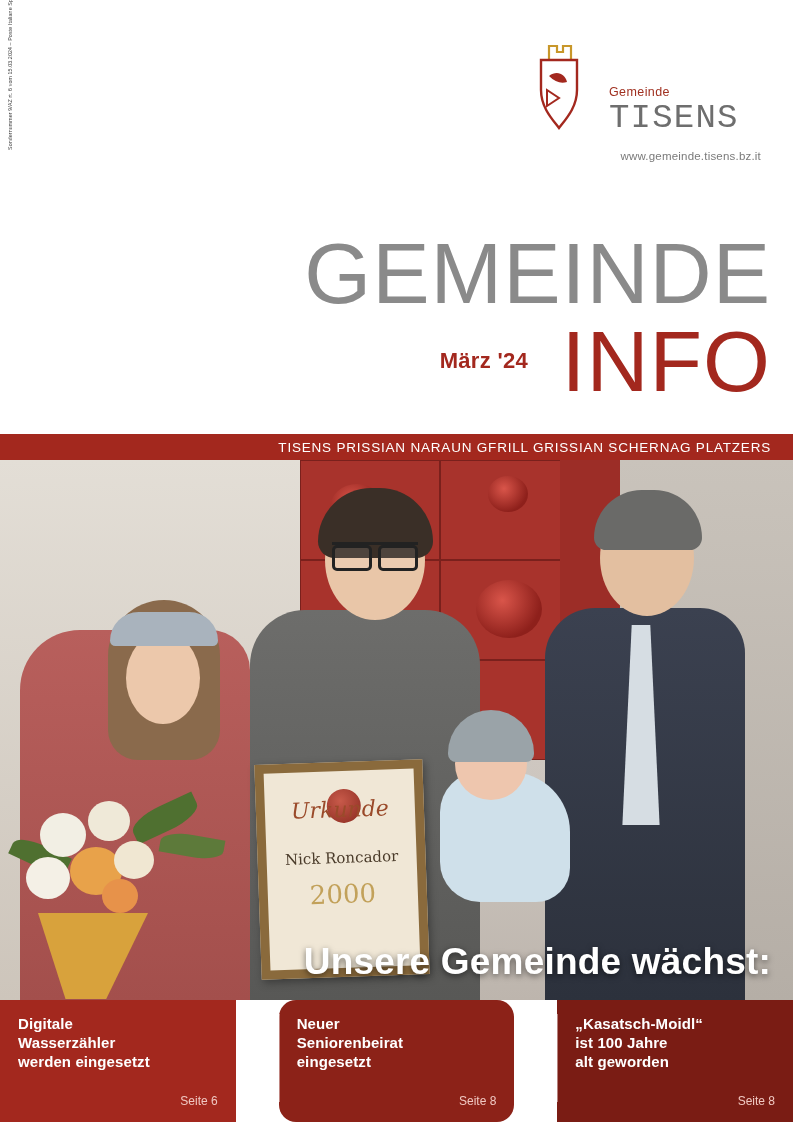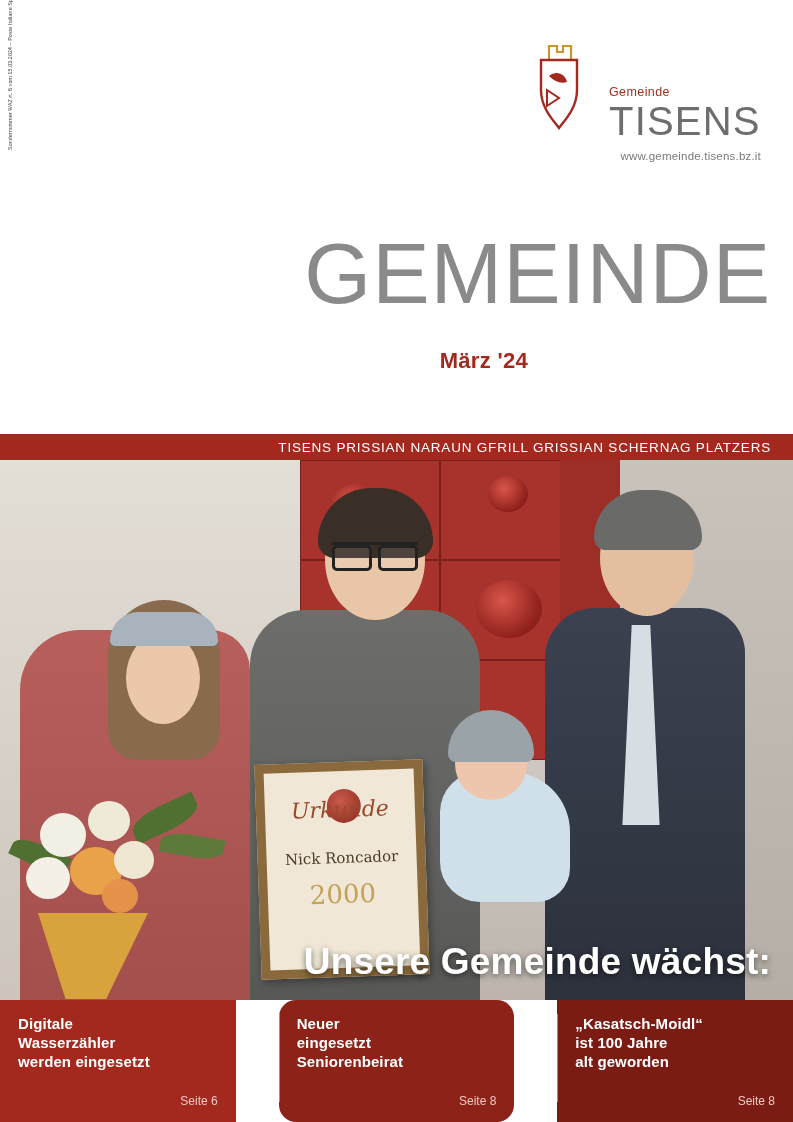--- a/index.html
+++ b/index.html
@@ -59,10 +59,11 @@
     letter-spacing: 0.4px;
   }
   .logo-tisens {
-    font-size: 40px;
+    font-size: 34px;
     color: #6e6e6e;
     letter-spacing: 1.2px;
     margin-top: 2px;
+    font-family: Liberation Mono, monospace;
   }
   .logo-url {
     position: absolute;

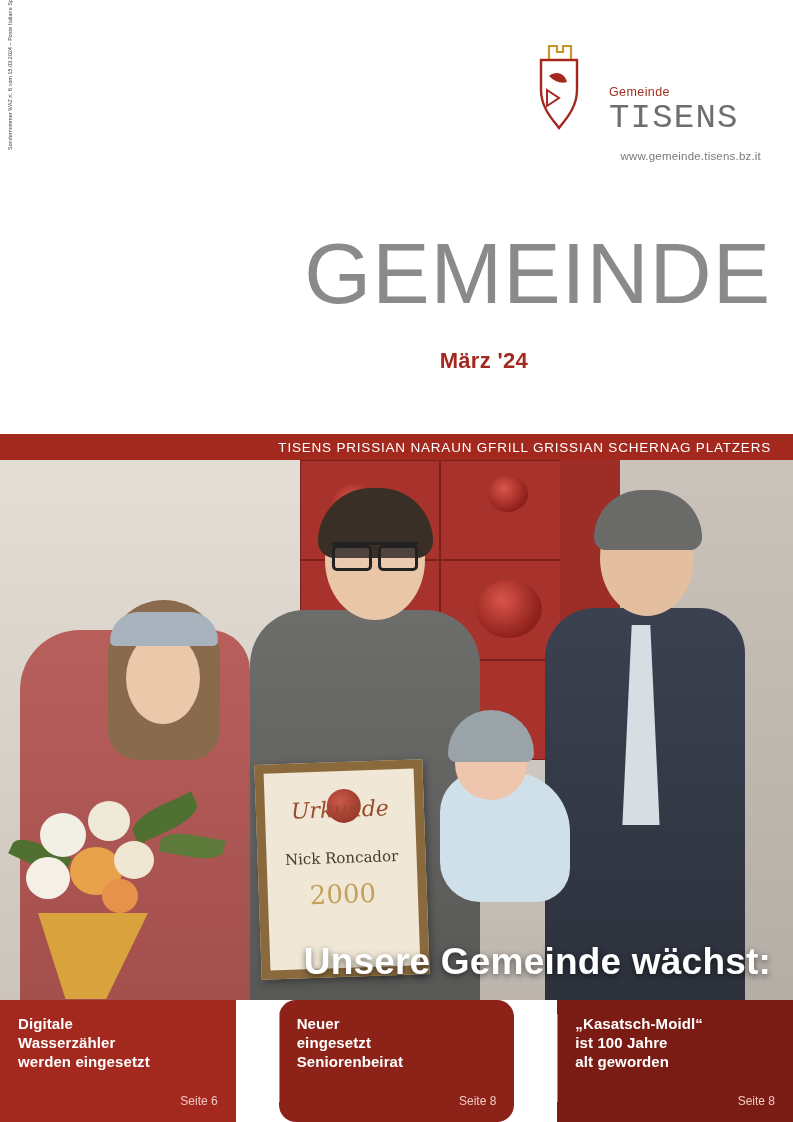--- a/index.html
+++ b/index.html
@@ -399,6 +399,7 @@
   <div class="masthead">
     <div class="mast-gemeinde">GEMEINDE</div>
     <div class="mast-date">März '24</div>
+    <div class="mast-info">INFO</div>
   </div>
 
   <div class="villages-bar">TISENS PRISSIAN NARAUN GFRILL GRISSIAN SCHERNAG PLATZERS</div>

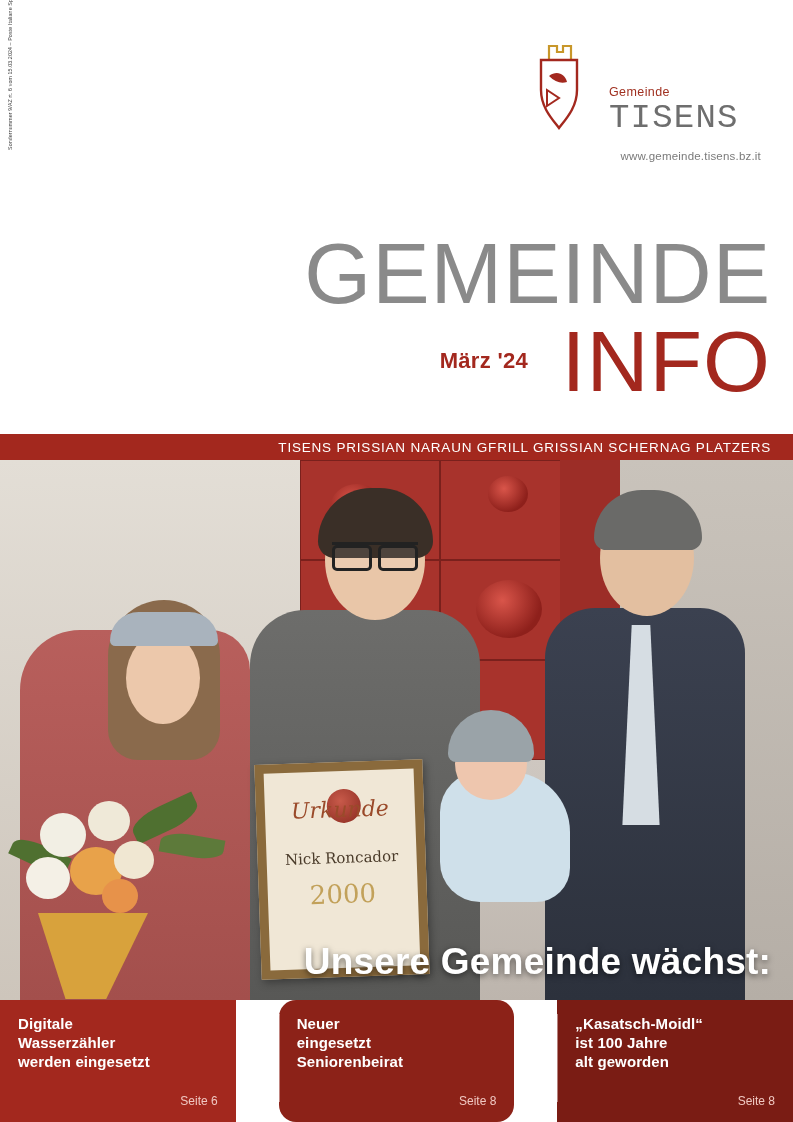--- a/index.html
+++ b/index.html
@@ -482,8 +482,8 @@
       <div class="divider"></div>
       <div class="t-title">
         <div>Neuer</div>
+        <div>Seniorenbeirat</div>
         <div>eingesetzt</div>
-        <div>Seniorenbeirat</div>
       </div>
       <div class="t-page">Seite 8</div>
     </div>

